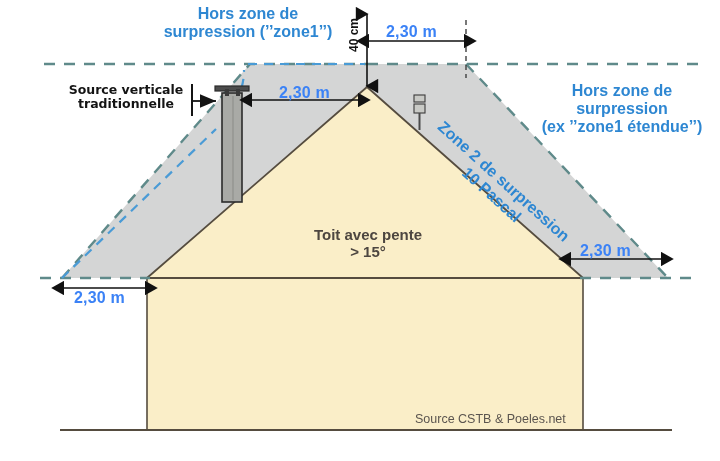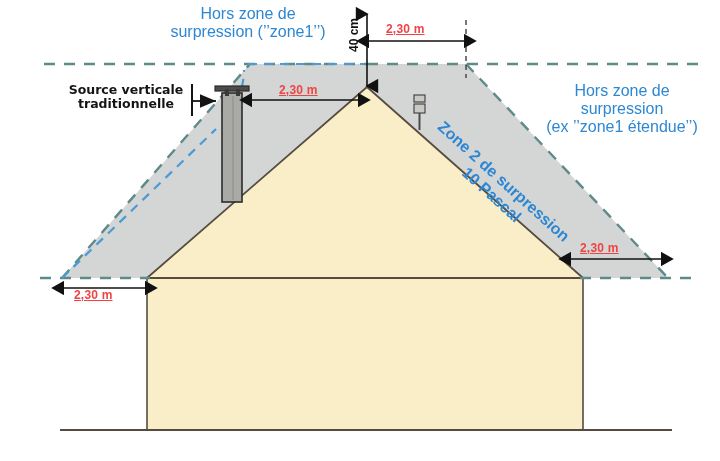--- a/index.html
+++ b/index.html
@@ -33,7 +33,7 @@
   }
   .blue-title {
     color: #2e87d2;
-    font-weight: normal;
+    font-weight: bold;
     font-size: 16px;
     text-align: center;
   }

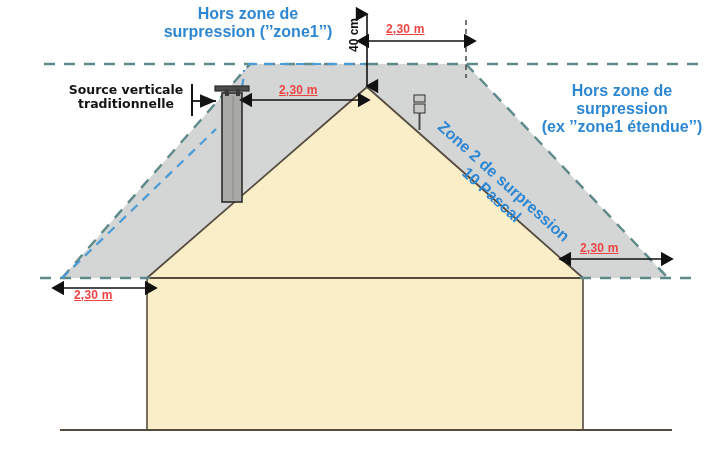--- a/index.html
+++ b/index.html
@@ -44,11 +44,10 @@
     text-align: center;
   }
   .dim-label {
-    color: #ef4444;
-    font-weight: bold;
-    font-size: 12px;
+    color: #3b82f6;
+    font-weight: bold;
+    font-size: 16px;
     letter-spacing: 0.2px;
-    text-decoration: underline;
   }
   .callout-label {
     color: #141414;

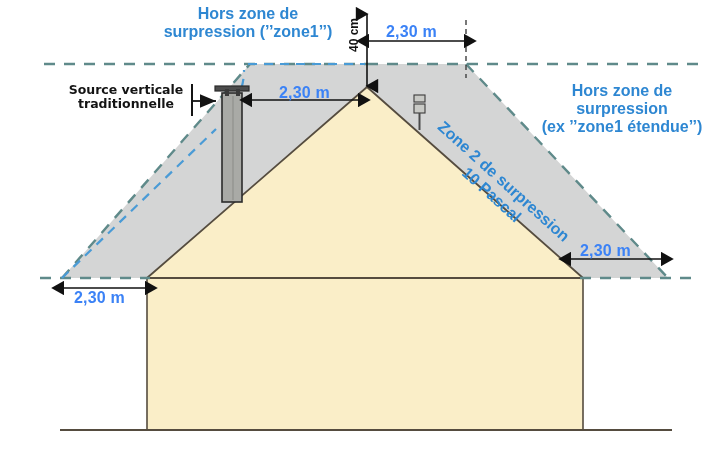--- a/index.html
+++ b/index.html
@@ -194,6 +194,8 @@
   <p class="lbl callout-label" style="left:62px; top:83px; width:128px;">Source verticale
 traditionnelle</p>
 
+  <p class="lbl dark-title" style="left:288px; top:227px; width:160px;">Toit avec pente
+&gt; 15°</p>
 
   <p class="lbl vert-label" style="left:348px; top:52px; width:50px;">40 cm</p>
 

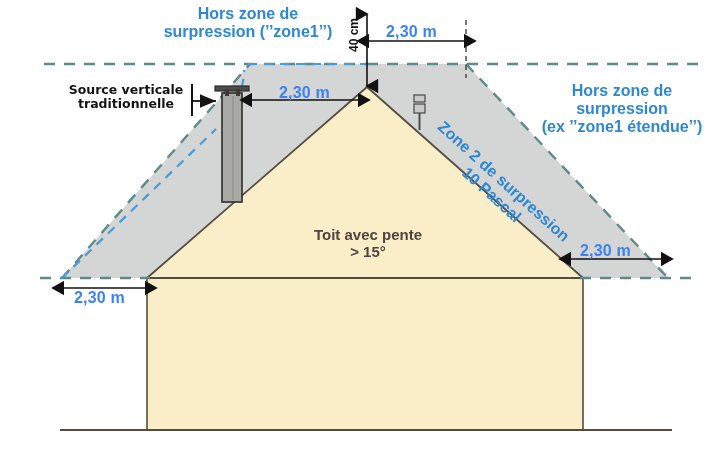--- a/index.html
+++ b/index.html
@@ -210,6 +210,7 @@
   <p class="lbl zone2-label" style="left:424px; top:98px; width:230px; transform:rotate(42deg);">Zone 2 de surpression
 10 Pascal</p>
 
+  <p class="lbl source-label" style="left:415px; top:412px;">Source CSTB &amp; Poeles.net</p>
 
 </div>
 

